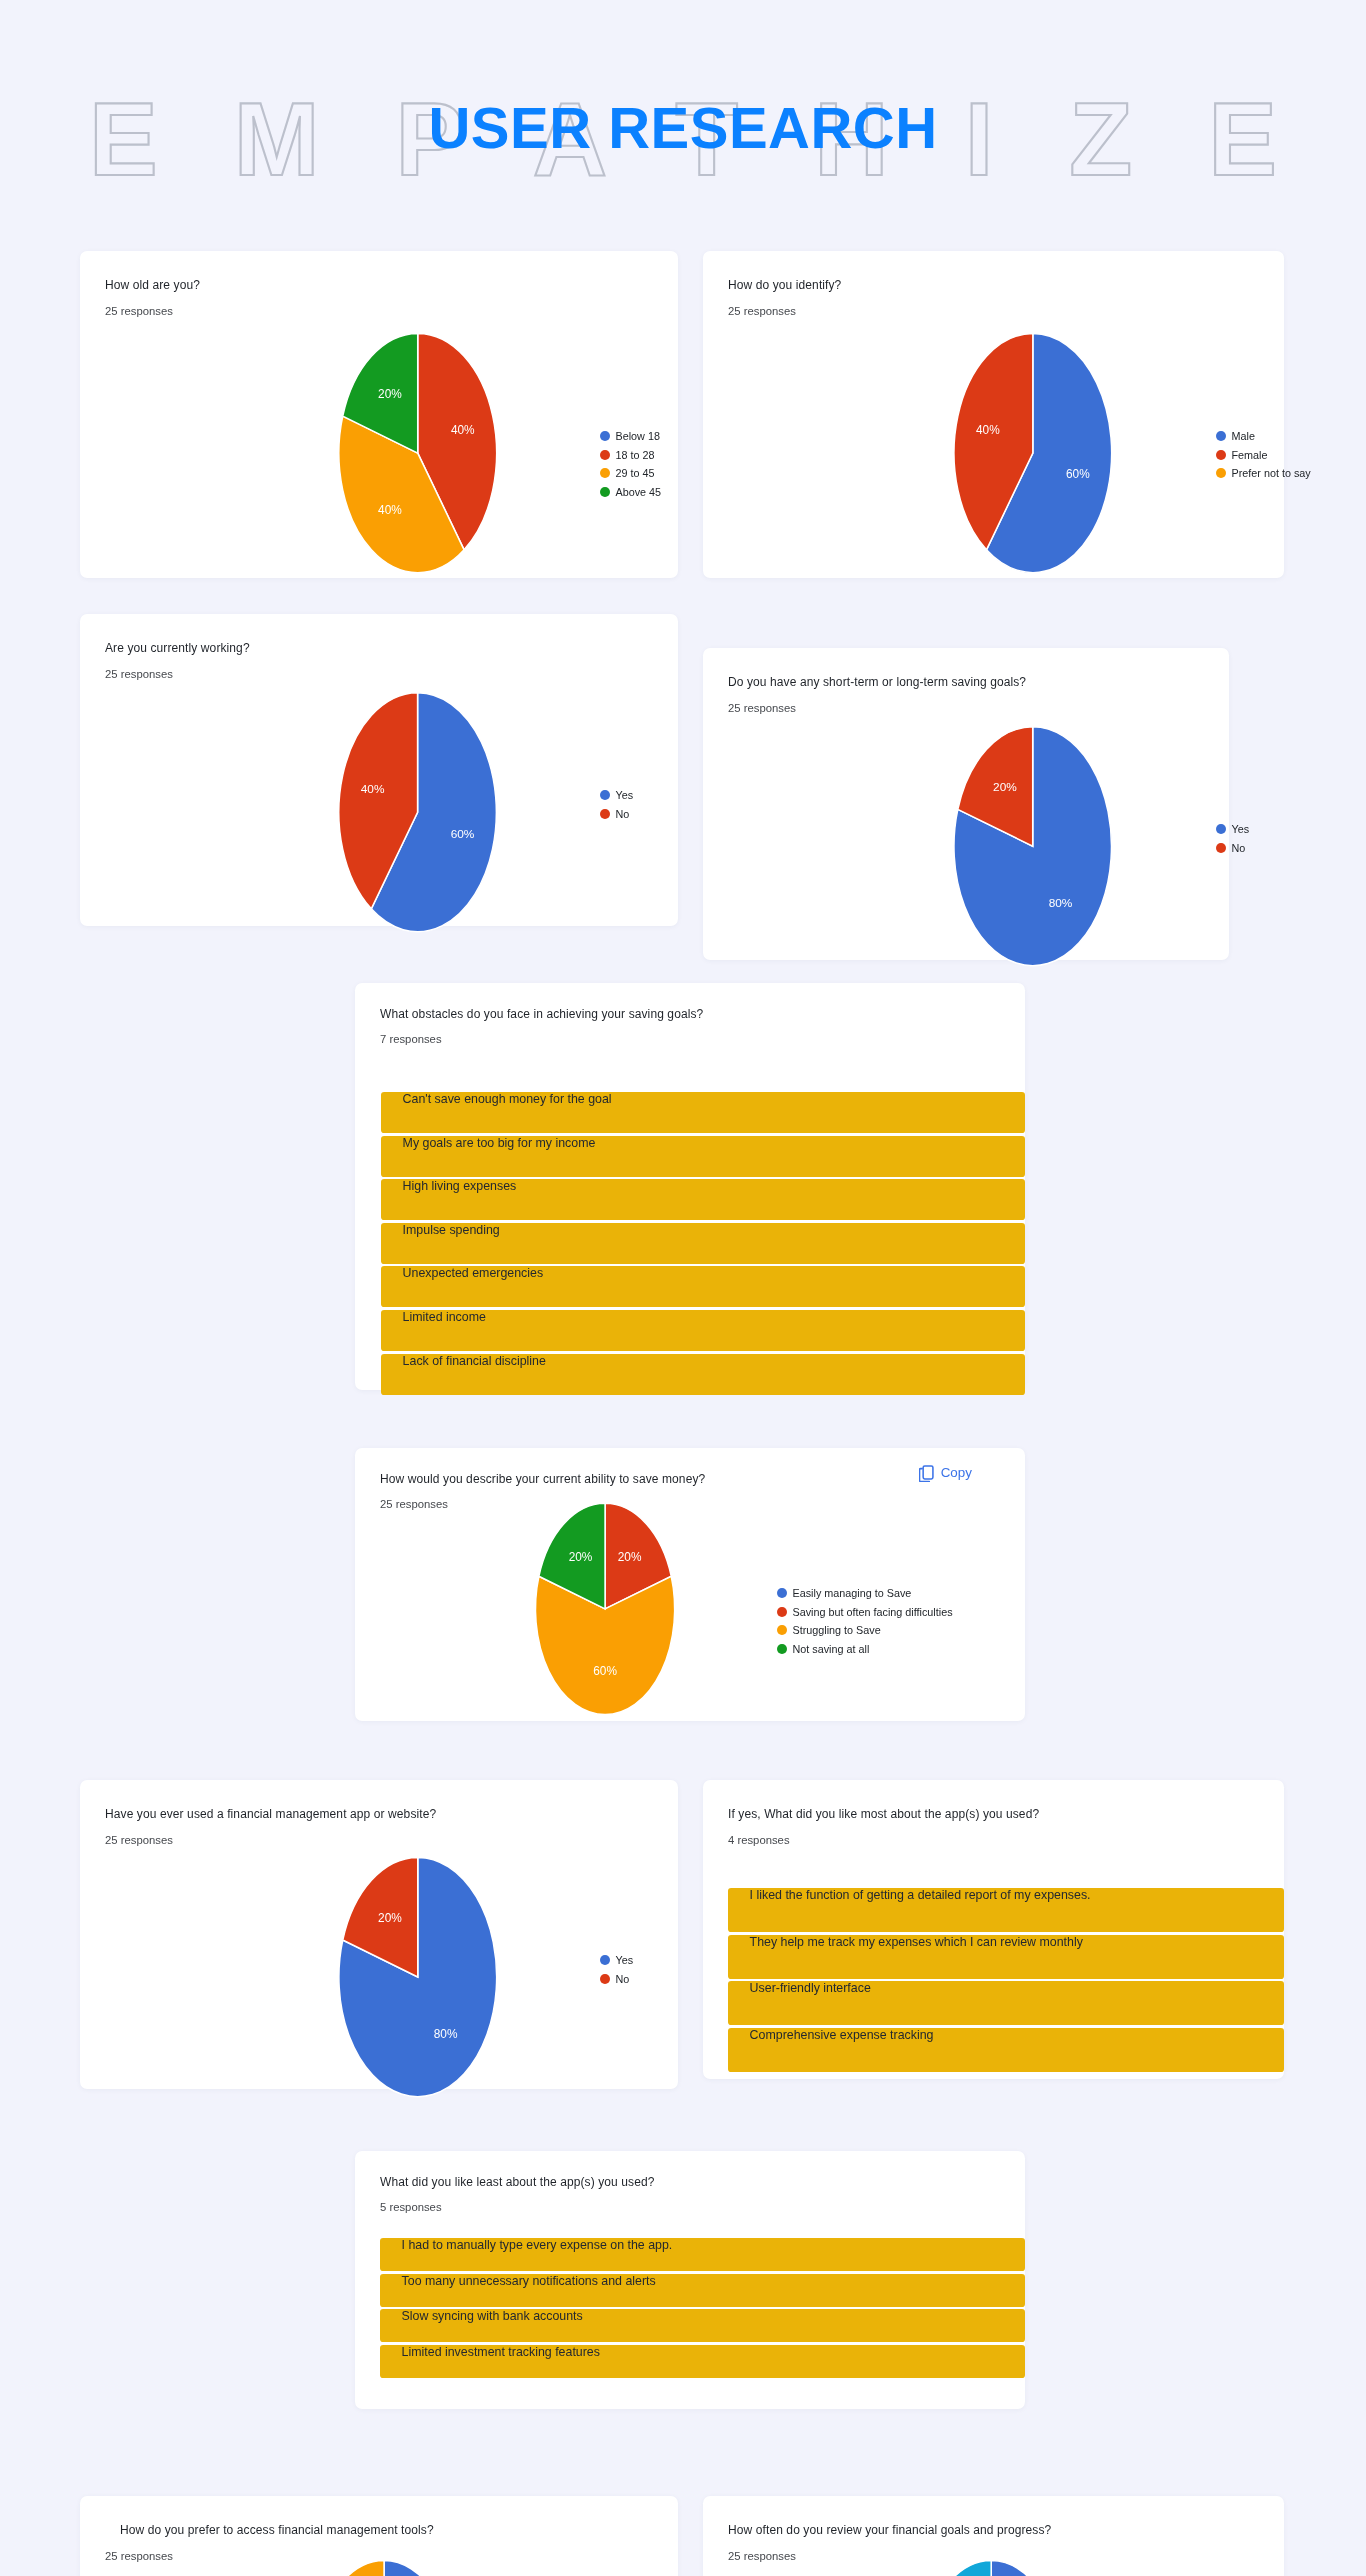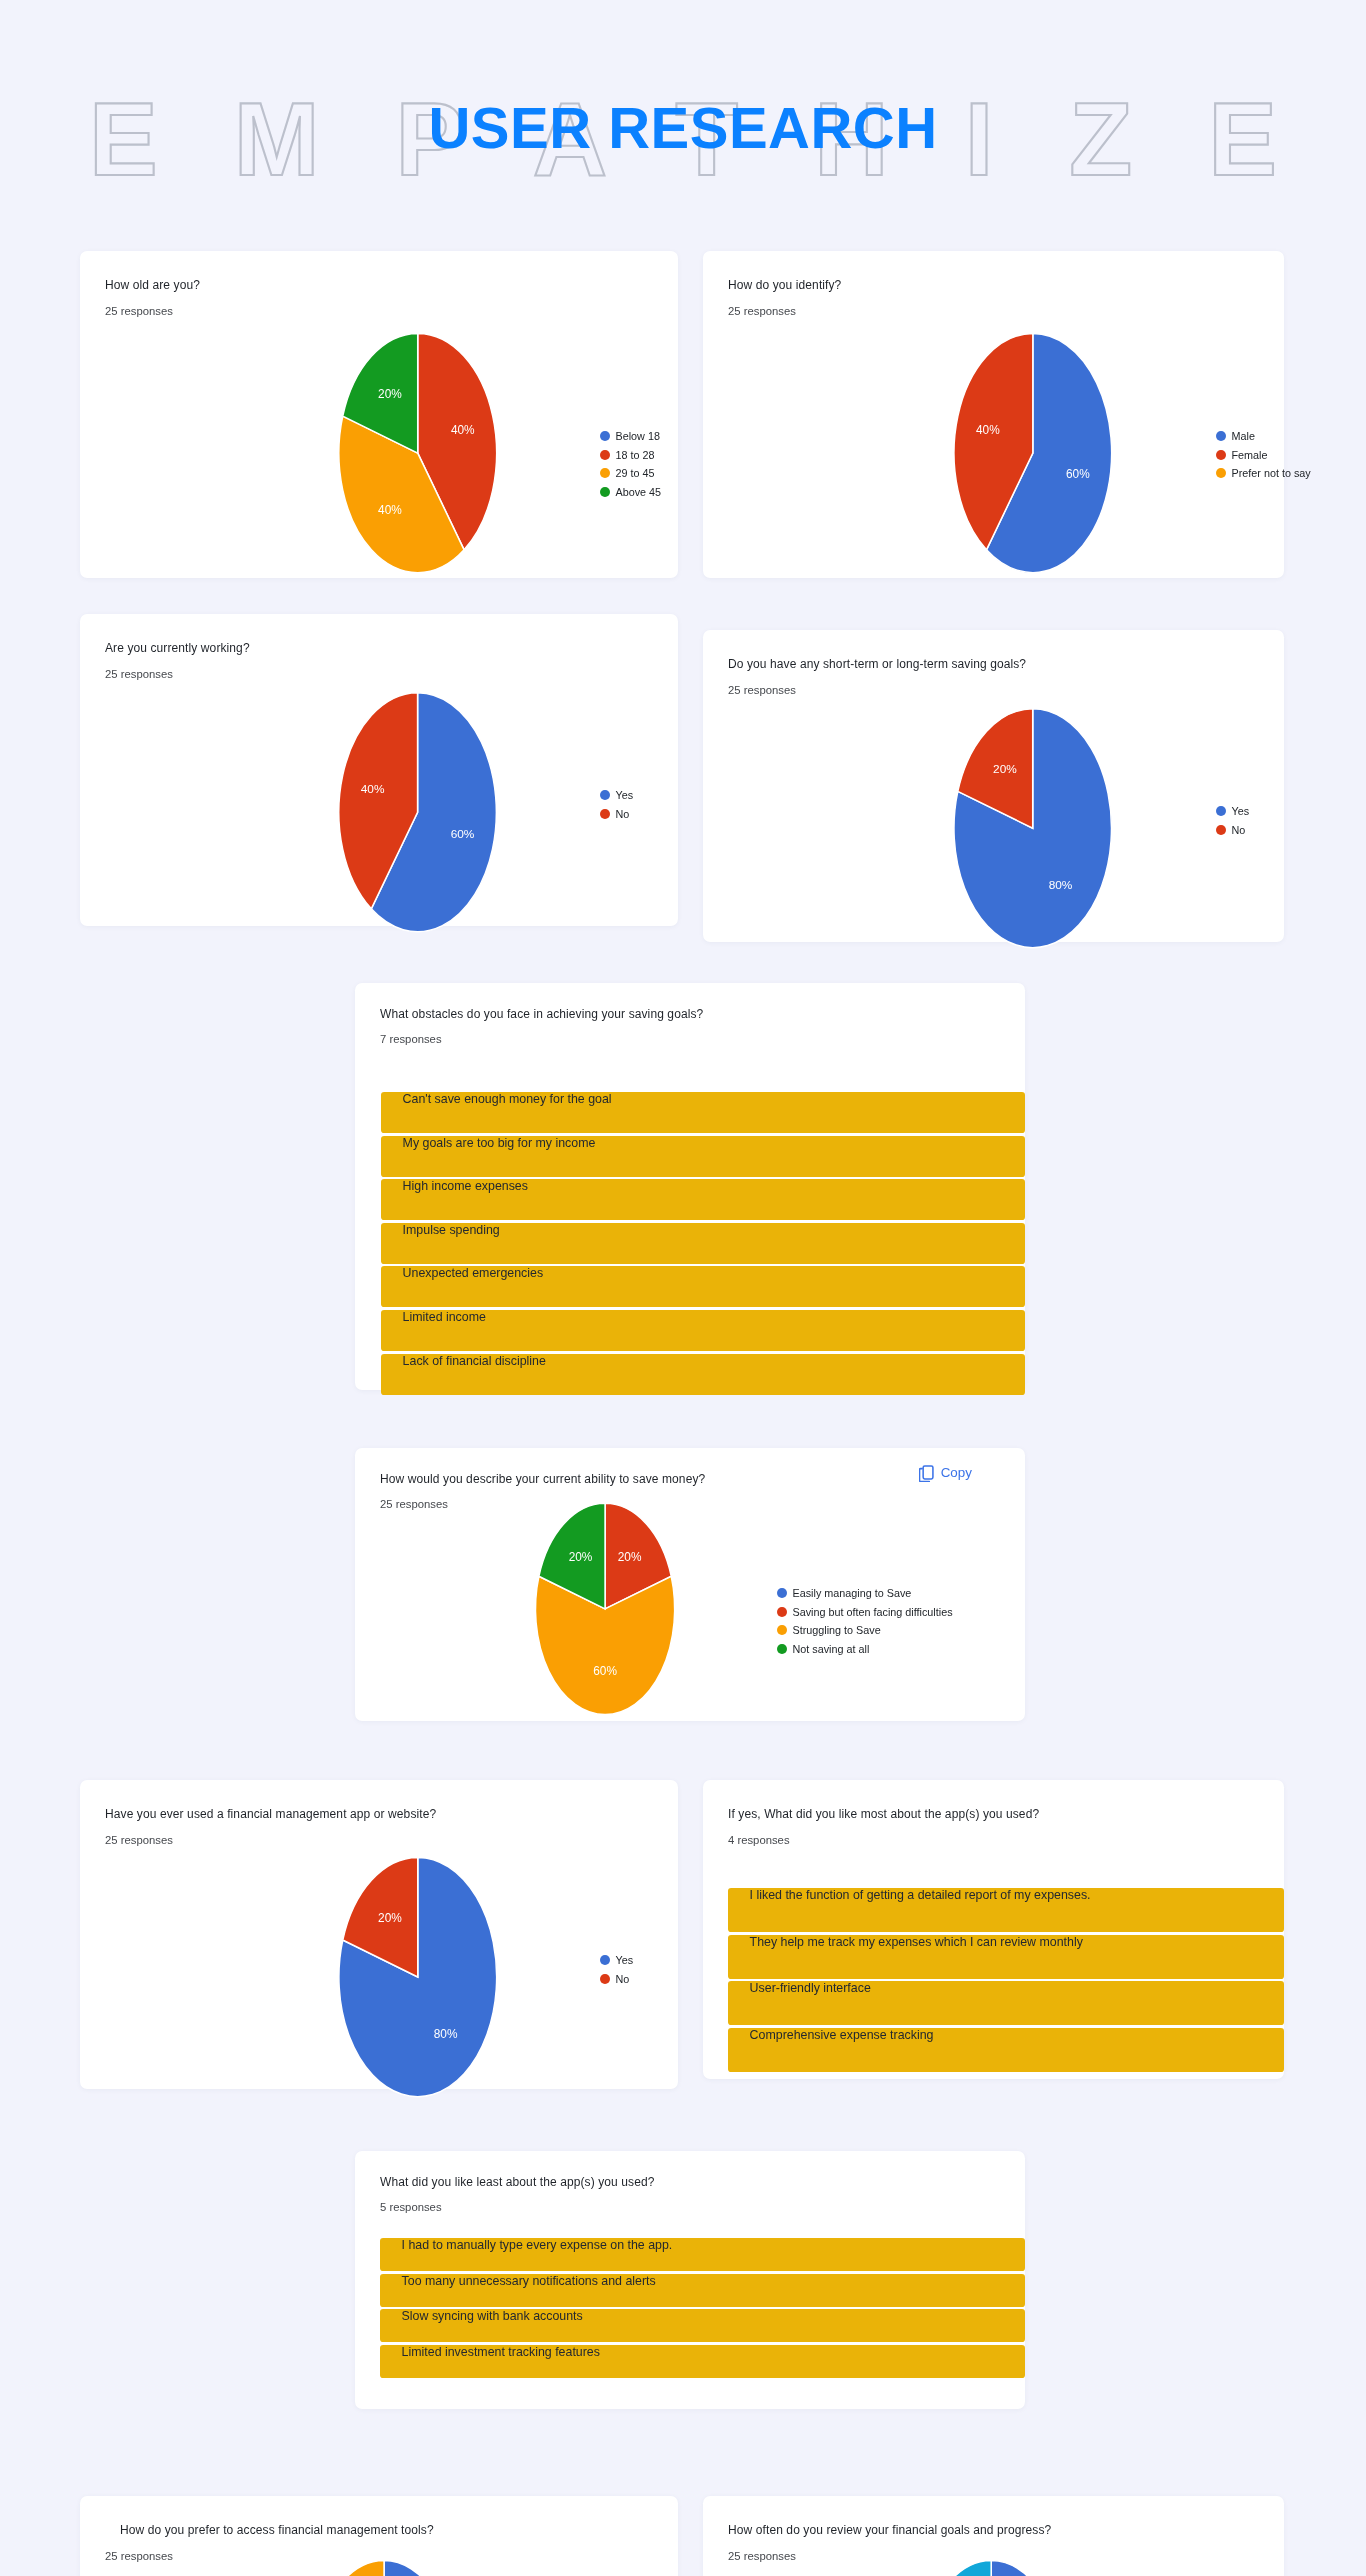--- a/index.html
+++ b/index.html
@@ -174,7 +174,7 @@
         </div>
       </div>
     </div>
-    <div class="card" style="left: 703px; top: 630px; width: 581px; height: 312px;">
+    <div class="card" style="left: 703px; top: 648px; width: 526px; height: 312px;">
       <div class="q-title" style="left: 25px; top: 27px;">Do you have any short-term or long-term saving goals?</div>
       <div class="q-sub" style="left: 25px; top: 54px;">25 responses</div>
       <svg width="419" height="328" viewBox="0 0 813 637" style="position: absolute; left: 0px; top: 0px;">

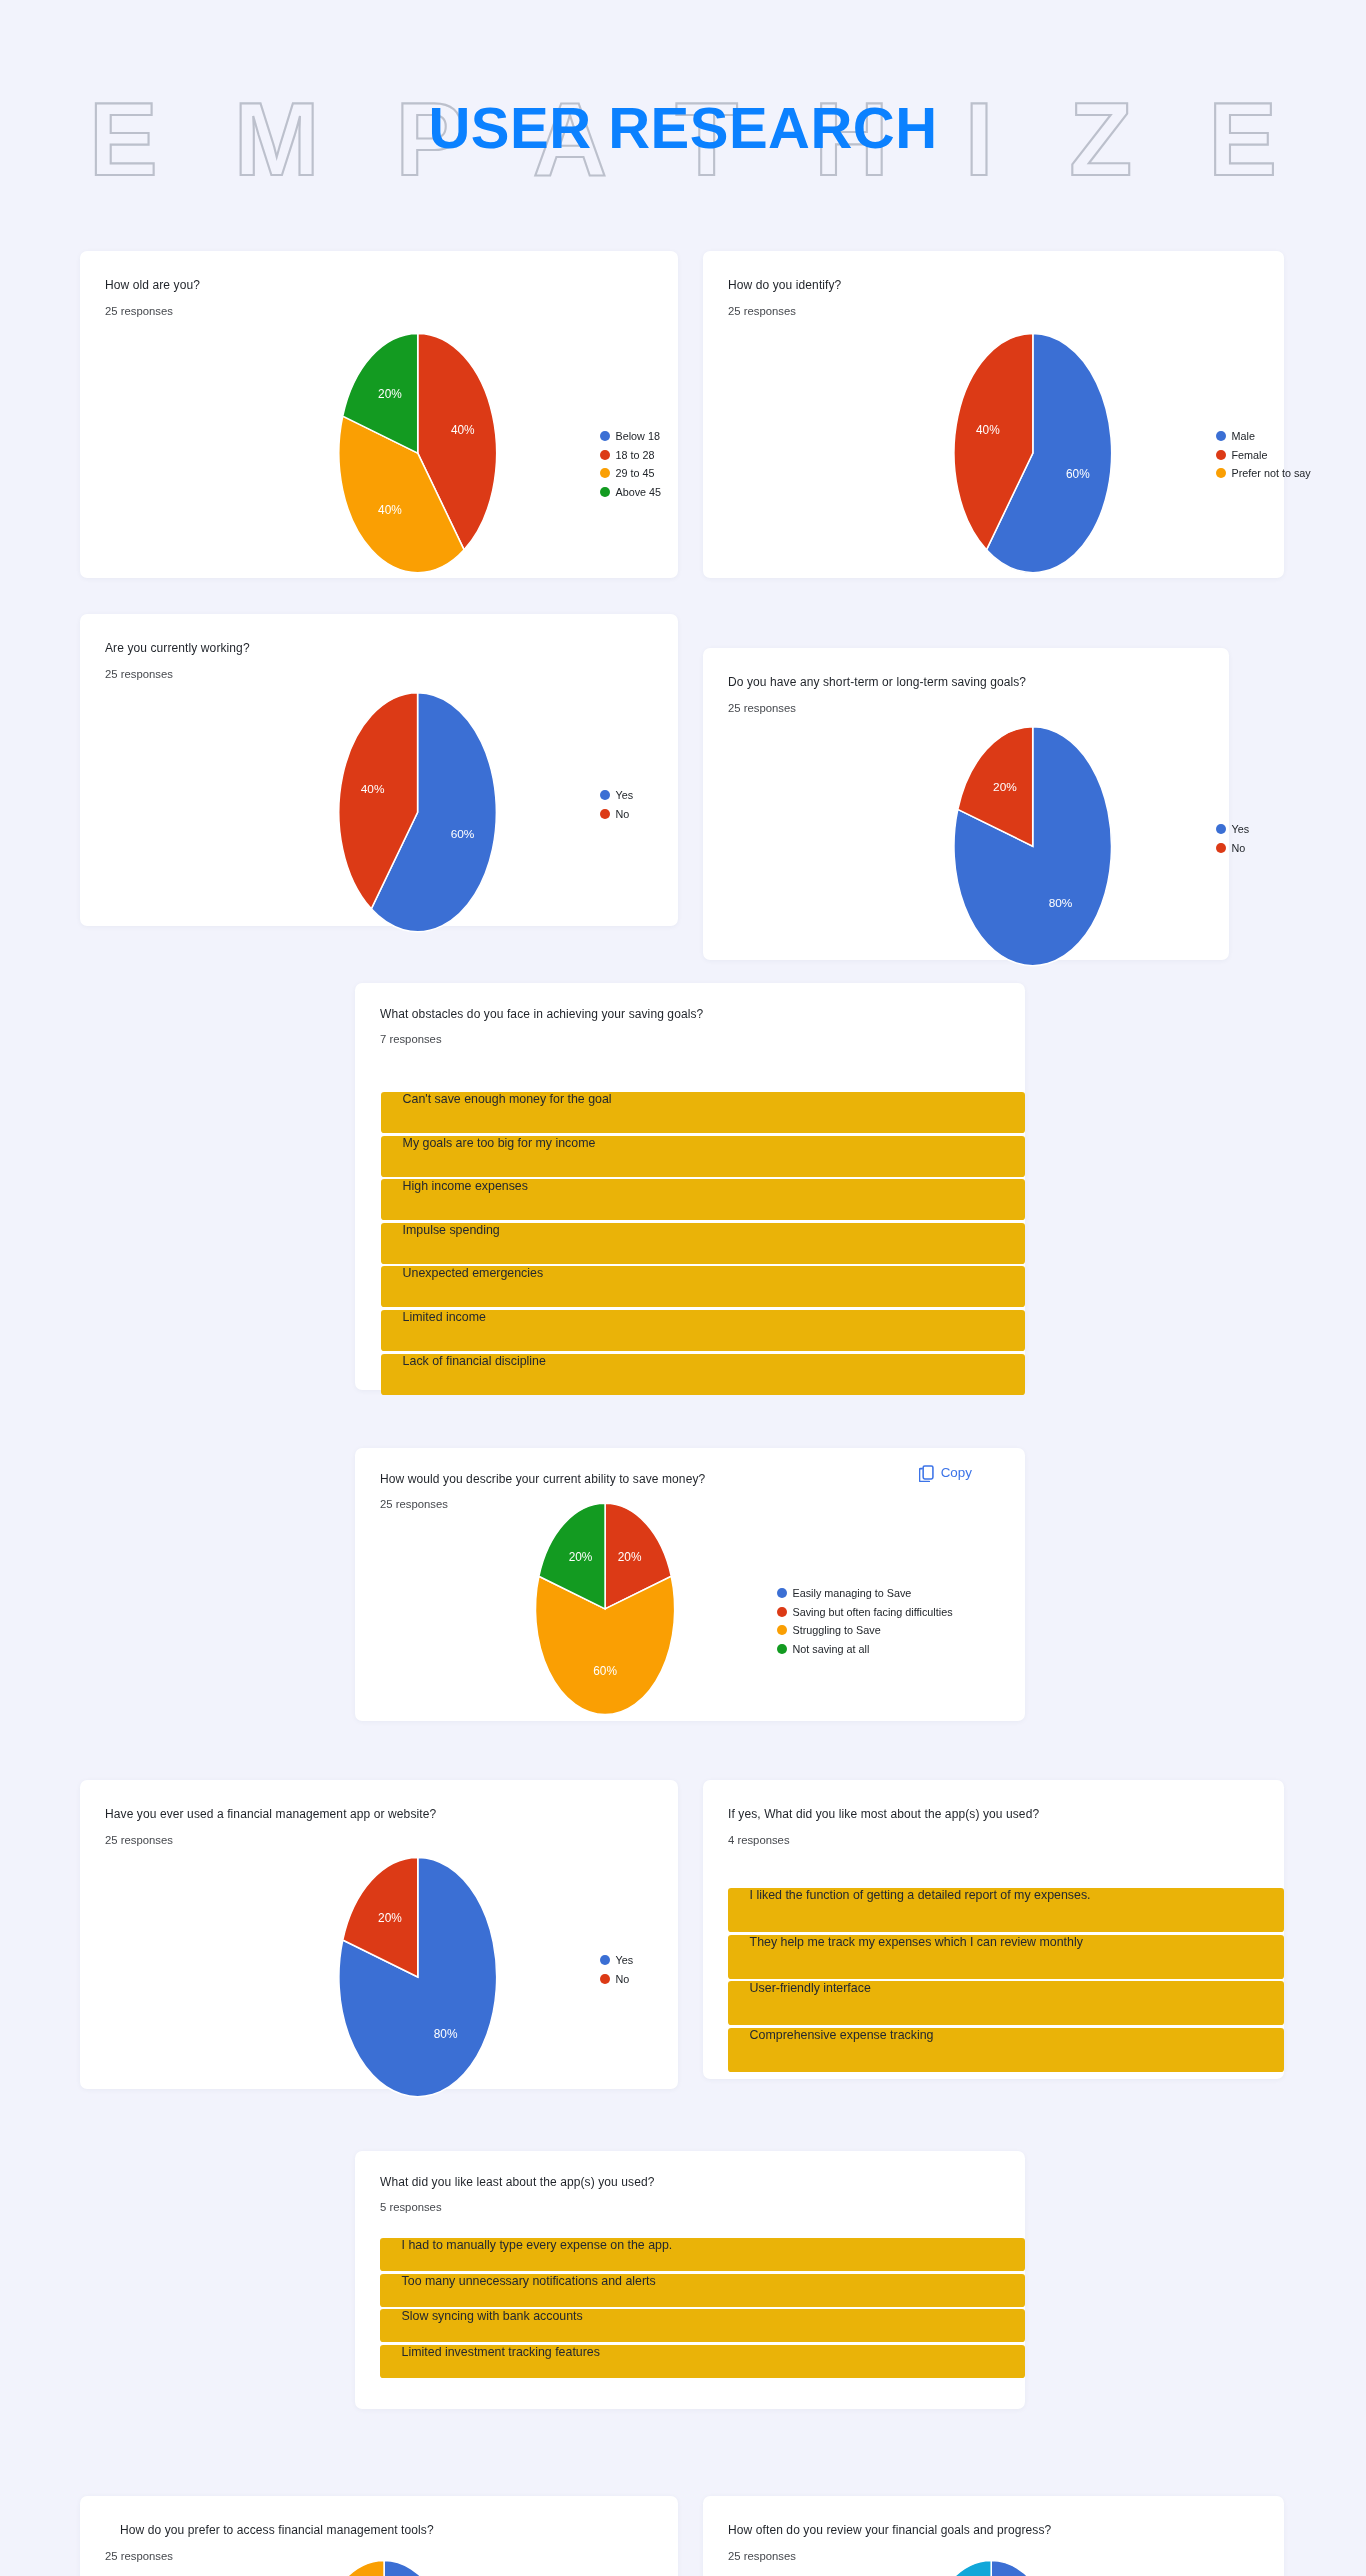--- a/index.html
+++ b/index.html
@@ -205,7 +205,7 @@
           <span class="resp-row-txt">My goals are too big for my income</span>
         </div>
         <div class="resp-row" style="height: 41px;">
-          <span class="resp-row-txt">High income expenses</span>
+          <span class="resp-row-txt">High living expenses</span>
         </div>
         <div class="resp-row" style="height: 41px;">
           <span class="resp-row-txt">Impulse spending</span>

